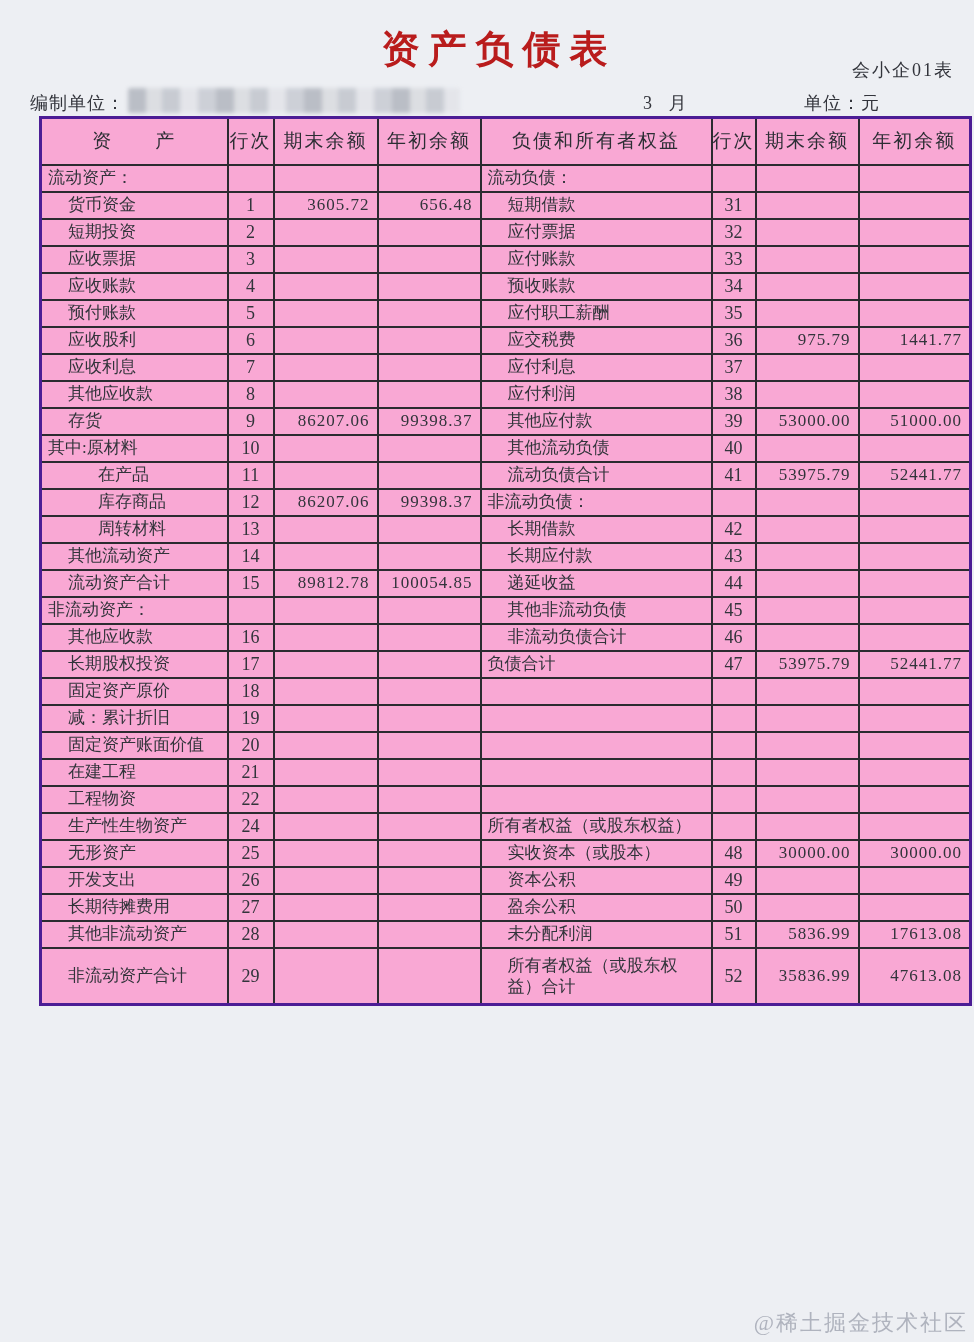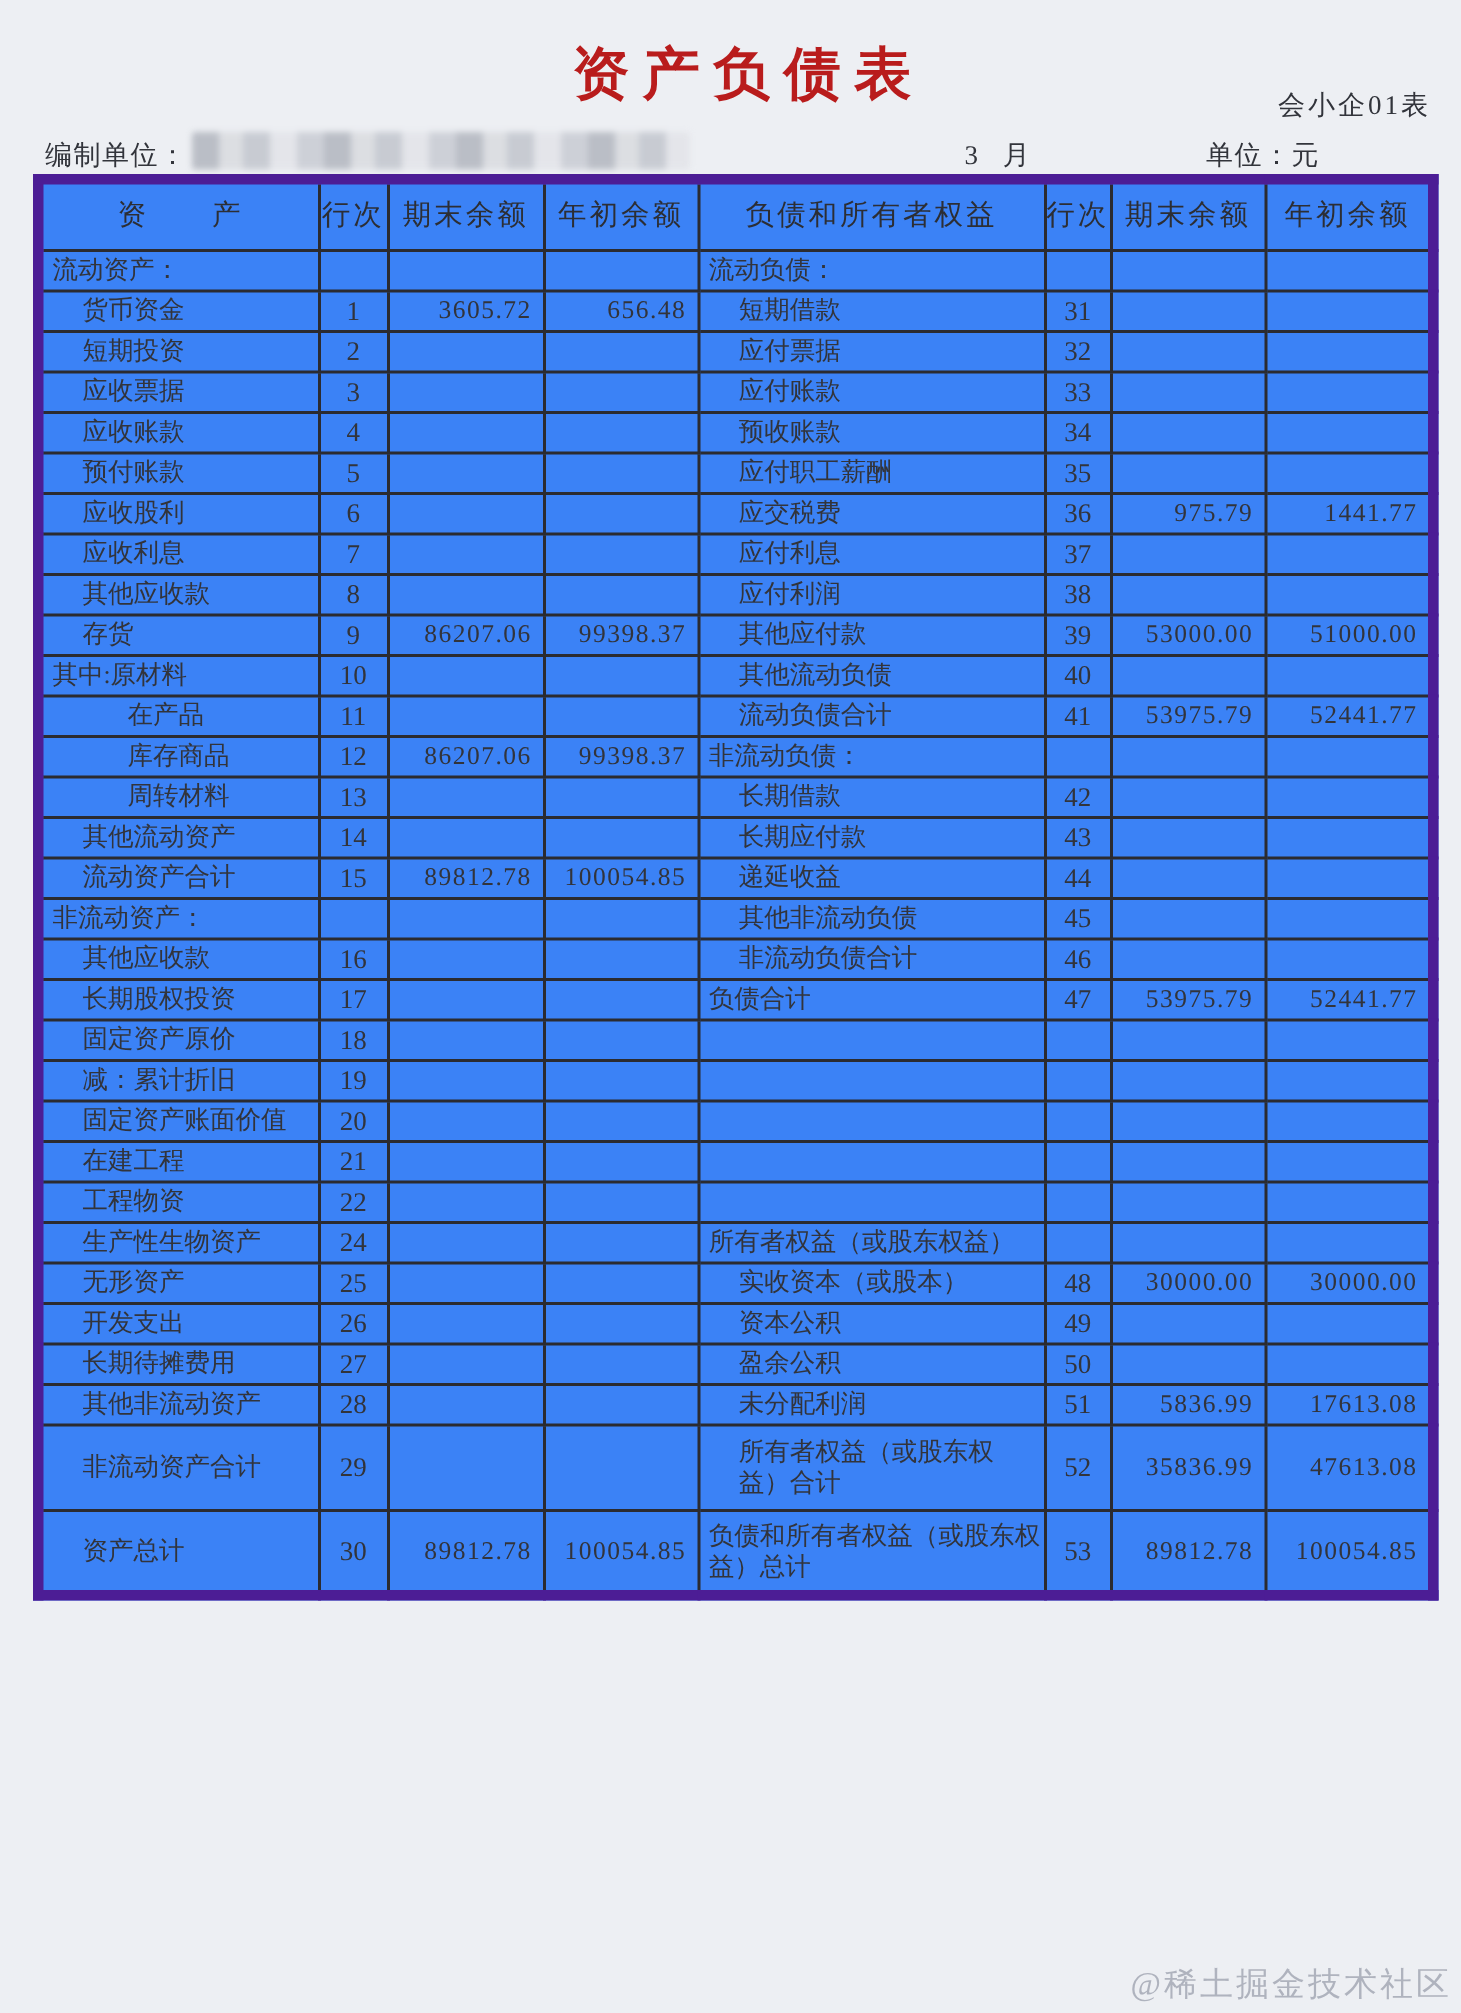--- a/index.html
+++ b/index.html
@@ -15,8 +15,8 @@
          background:repeating-linear-gradient(90deg,#aeb2bb 0 18px,#d8dade 18px 34px,#bfc3cb 34px 52px,#e2e3e8 52px 70px,#c6c9d1 70px 88px);}
   .meta .period{position:absolute;left:643px;letter-spacing:6px;}
   .meta .unit{position:absolute;left:804px;letter-spacing:1px;}
-  table.sheet{position:absolute;top:116px;left:22px;width:930px;table-layout:fixed;
-         border-collapse:collapse;border:7px solid #4c1d95;background:#3b82f6;}
+  table.sheet{position:absolute;top:116px;left:39px;width:930px;table-layout:fixed;
+         border-collapse:collapse;border:3px solid #4c1d95;background:#f9a8d4;}
   .sheet th,.sheet td{border:2px solid #2b2b30;overflow:hidden;vertical-align:middle;
          font-weight:normal;padding:0;line-height:1.25;}
   .sheet thead tr{height:47px;}

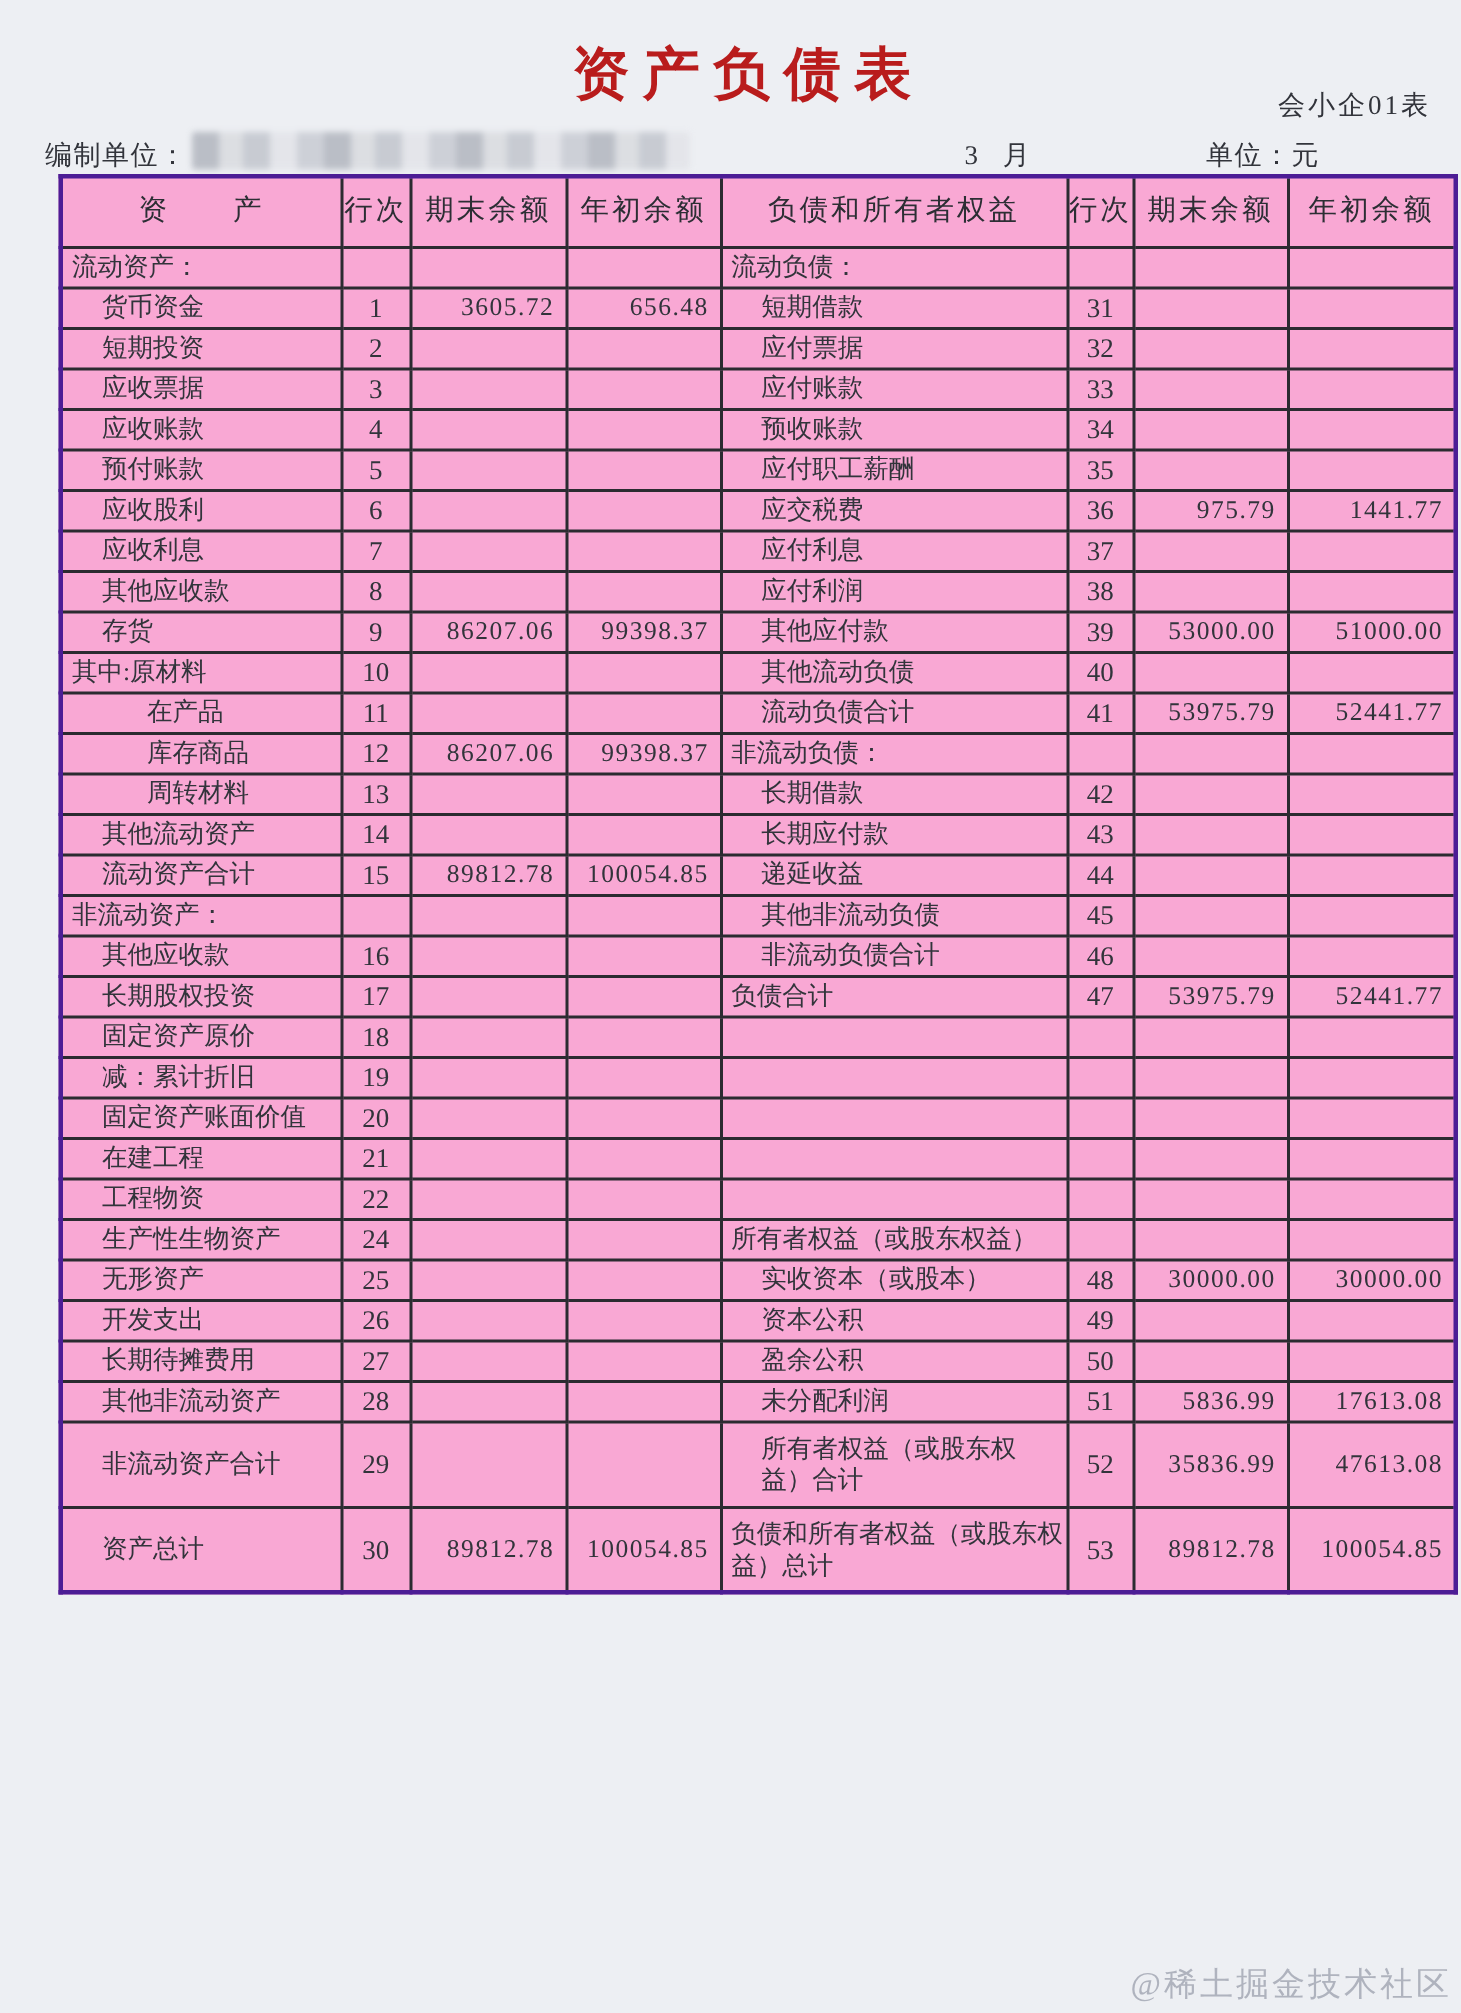--- a/index.html
+++ b/index.html
@@ -370,16 +370,6 @@
           <td class="num">35836.99</td>
           <td class="num">47613.08</td>
         </tr>
-        <tr class="tall">
-          <td class="label ind1">资产总计</td>
-          <td class="rowno">30</td>
-          <td class="num">89812.78</td>
-          <td class="num">100054.85</td>
-          <td class="label ind0">负债和所有者权益（或股东权益）总计</td>
-          <td class="rowno">53</td>
-          <td class="num">89812.78</td>
-          <td class="num">100054.85</td>
-        </tr>
       </tbody>
   </table>
 

